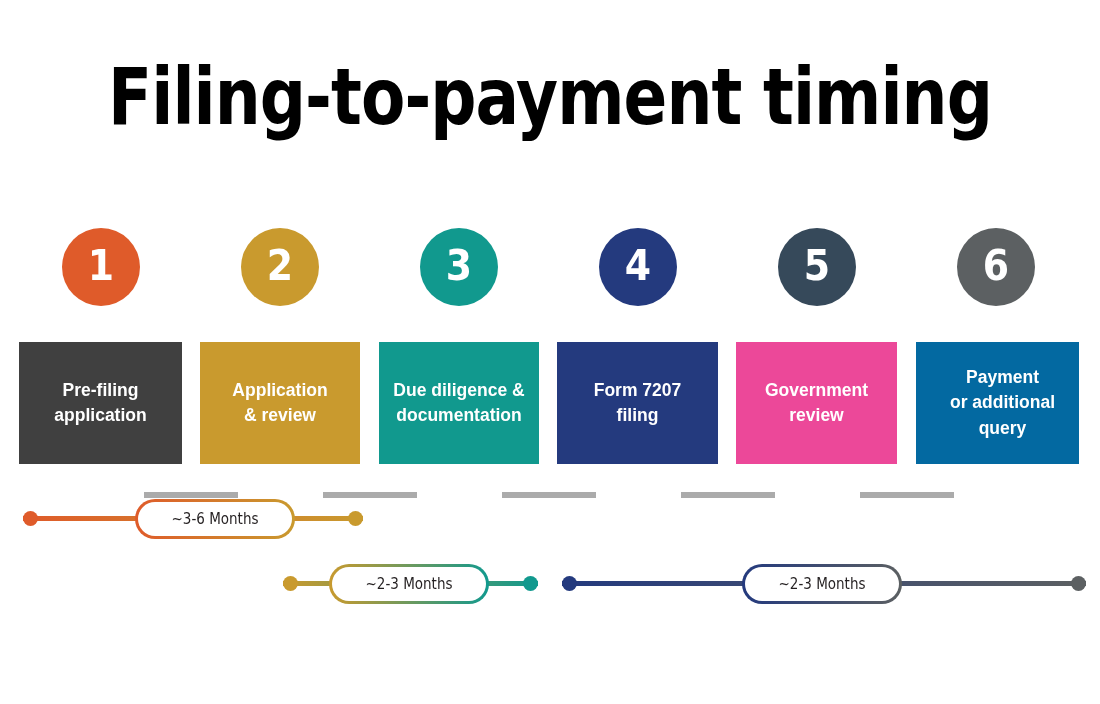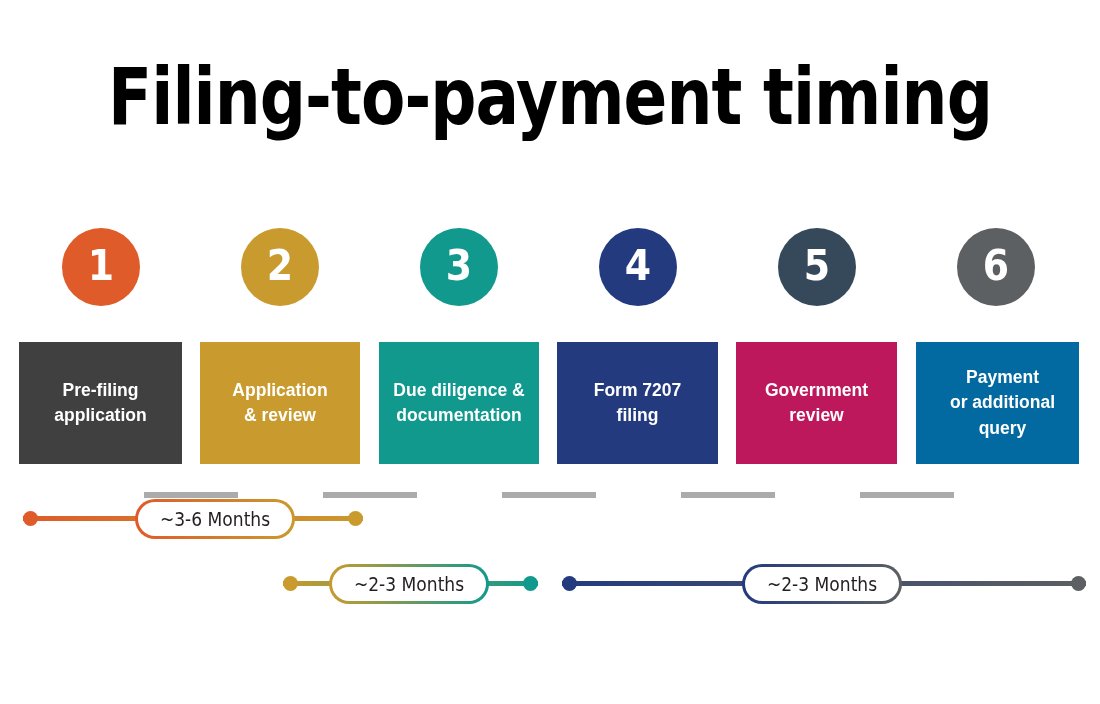--- a/index.html
+++ b/index.html
@@ -182,7 +182,7 @@
 documentation</div></div>
       <div class="label-box" style="left: 557px; width: 161px; background: rgb(36, 58, 126);"><div style="white-space: pre-line;">Form 7207
 filing</div></div>
-      <div class="label-box" style="left: 736px; width: 161px; background: #be185d;"><div style="white-space: pre-line;">Government
+      <div class="label-box" style="left: 736px; width: 161px; background: #ec4899;"><div style="white-space: pre-line;">Government
 review</div></div>
       <div class="label-box" style="left: 916px; width: 163px; background: #0369a1; padding-left: 16px;"><div style="white-space: pre-line;">Payment
 or additional

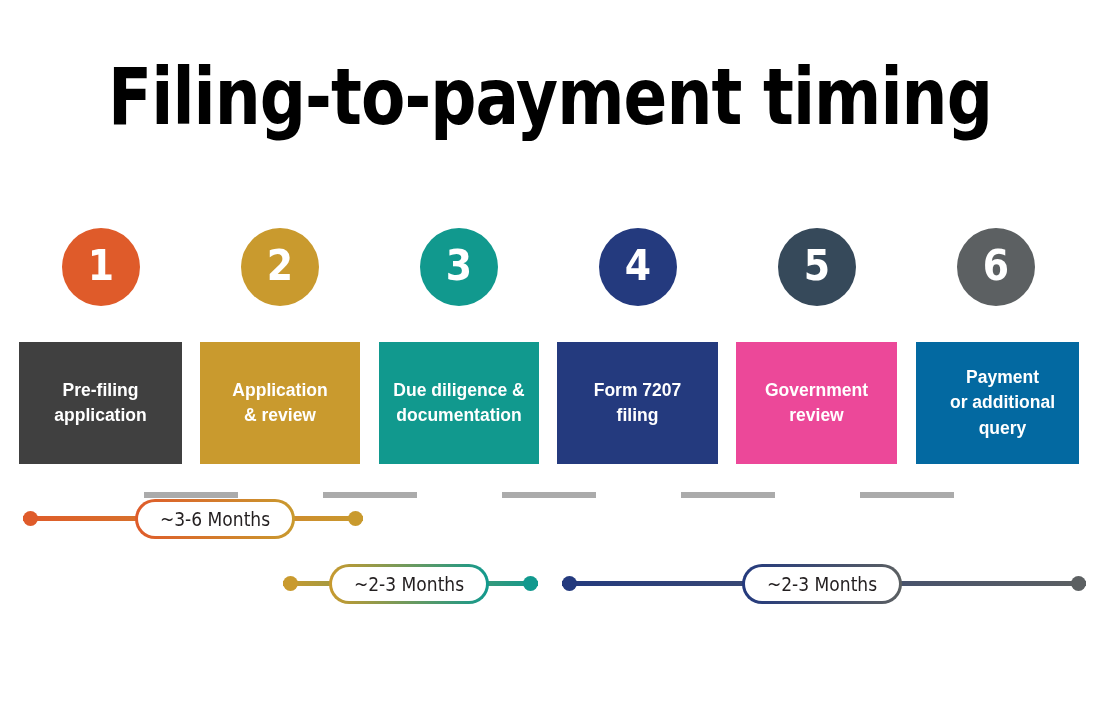--- a/index.html
+++ b/index.html
@@ -134,7 +134,7 @@
     align-items: center;
     justify-content: center;
     font-family: "DejaVu Sans Condensed", "Liberation Sans Narrow", "Liberation Sans", sans-serif;
-    font-size: 19px;
+    font-size: 15px;
     color: #231F20;
     white-space: nowrap;
     padding: 0 13px;

